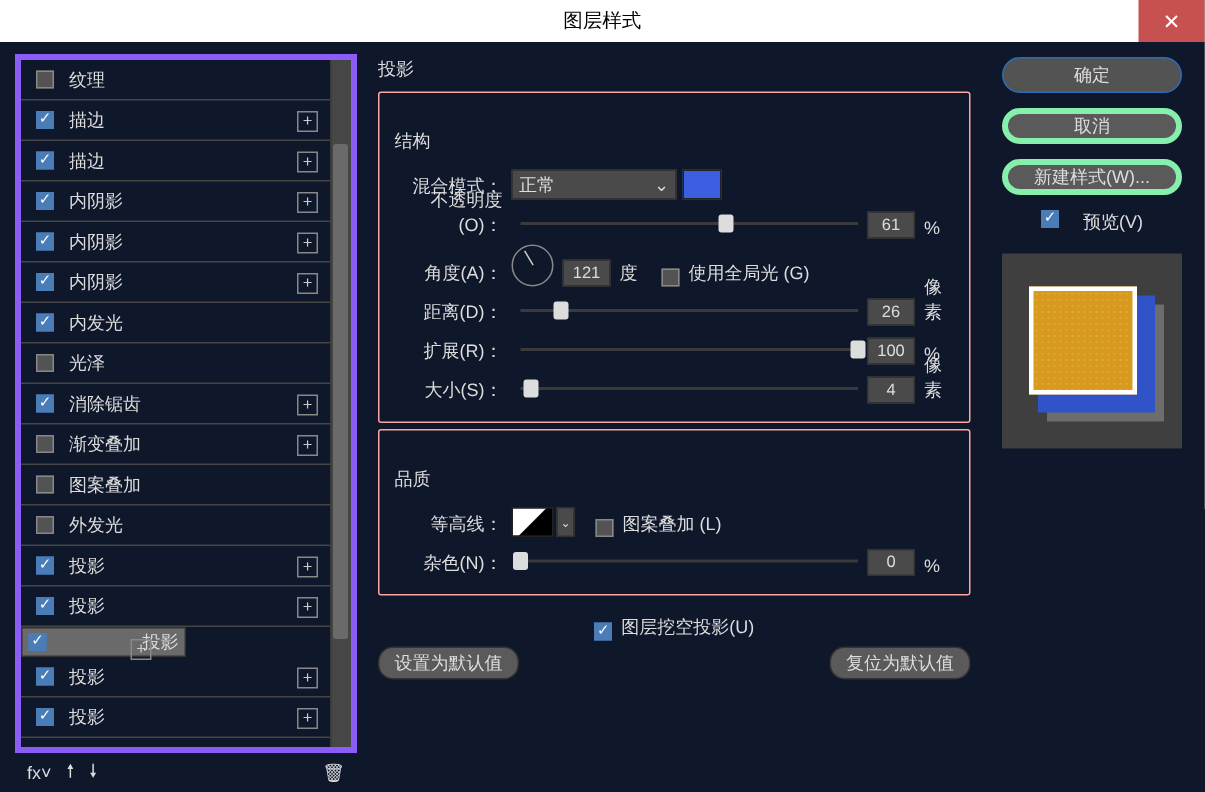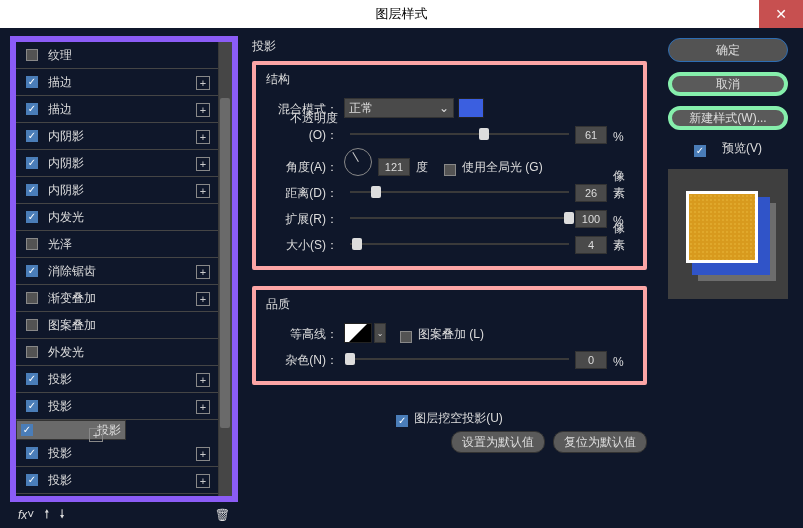--- a/index.html
+++ b/index.html
@@ -10,7 +10,7 @@
 .close{position:absolute;right:0;top:0;width:44px;height:28px;background:#c75050;color:#fff;display:flex;align-items:center;justify-content:center;font-size:14px}
 .body{display:flex;height:500px;padding:8px 10px 0 10px;gap:10px}
 .left{width:228px;display:flex;flex-direction:column;position:relative}
-.effects{flex:1;border:6px solid #8b5cf6;overflow:hidden;position:relative}
+.effects{flex:1;border:4px solid #8b5cf6;overflow:hidden;position:relative}
 .scrollbar{position:absolute;right:0;top:0;width:14px;height:100%;background:#464646;border-left:1px solid #3a3a3a}
 .thumb{position:absolute;right:2px;width:10px;background:#6a6a6a;border-radius:2px}
 .row{height:27px;display:flex;align-items:center;padding:0 20px 0 10px;border-bottom:1px solid #454545;position:relative}

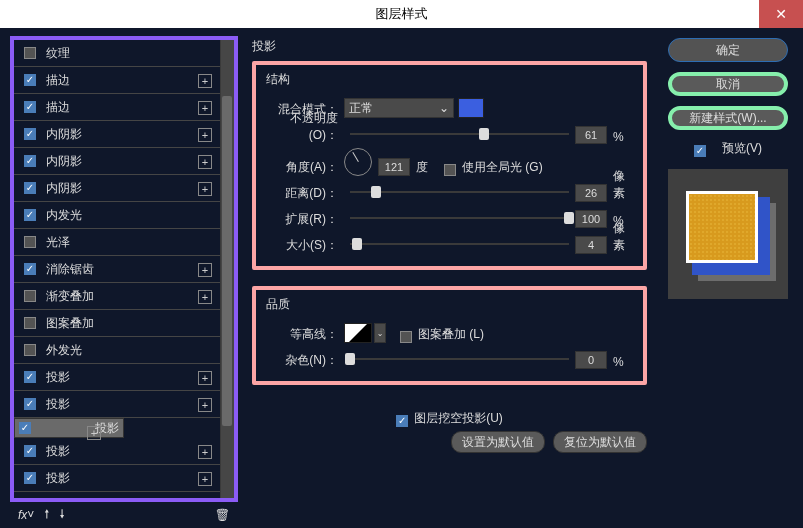--- a/index.html
+++ b/index.html
@@ -23,7 +23,7 @@
 .bottom .sp{flex:1}
 .mid{flex:1;padding:2px 6px 0 4px}
 .panel-title{margin-bottom:6px}
-.panel{border:4px solid #fca5a5;border-radius:2px;padding:6px 10px 12px 10px;margin-bottom:16px}
+.panel{border:1px solid #fca5a5;border-radius:2px;padding:24px 10px 12px 10px;margin-bottom:4px}
 .fr{display:flex;align-items:flex-end;height:26px}
 .lbl{width:78px;text-align:right;padding-right:6px}
 .sel{width:110px;height:20px;background:#4a4a4a;border:1px solid #333;padding:0 4px;display:flex;align-items:center;justify-content:space-between}

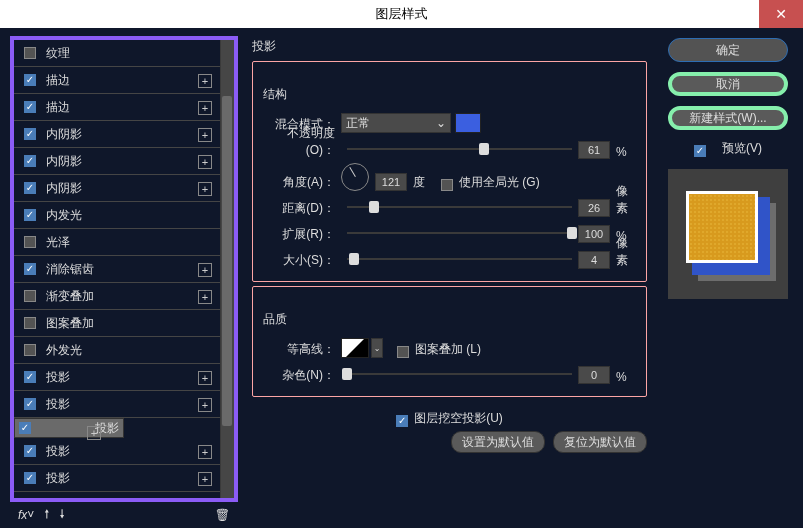--- a/index.html
+++ b/index.html
@@ -42,7 +42,7 @@
 .right{width:130px;display:flex;flex-direction:column;align-items:center;gap:10px;padding-top:2px}
 .rbtn{width:120px;height:24px;border:4px solid #86efac;border-radius:12px;display:flex;align-items:center;justify-content:center;background:#5a5a5a}
 .rbtn.primary{border:1.5px solid #2d6db3;background:#535353}
-.prevrow{display:flex;align-items:flex-end;gap:6px}
+.prevrow{display:flex;align-items:flex-start;gap:6px}
 .preview{width:120px;height:130px;background:#3f3f3f;display:flex;align-items:center;justify-content:center;position:relative;margin-top:2px}
 .pv3{position:absolute;width:78px;height:78px;background:#6d6d6d;left:30px;top:34px}
 .pv2{position:absolute;width:78px;height:78px;background:#3054c8;left:24px;top:28px}

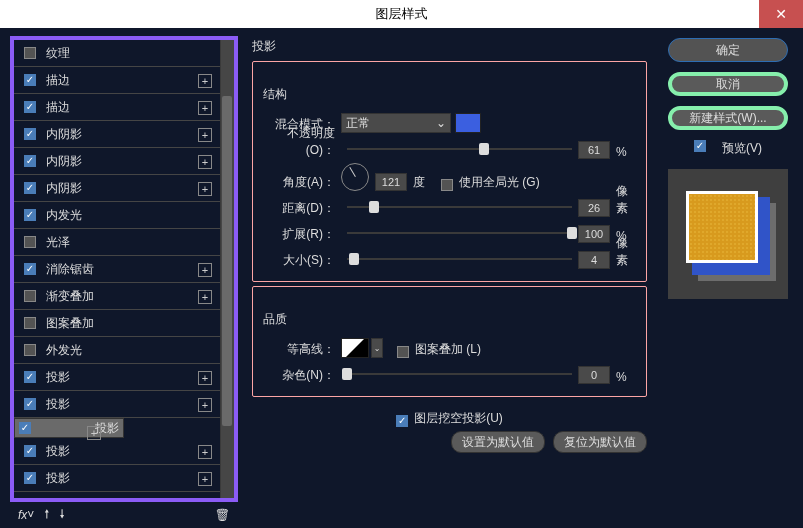--- a/index.html
+++ b/index.html
@@ -38,7 +38,7 @@
 .contour{width:28px;height:20px;background:linear-gradient(135deg,#fff 49%,#000 51%);border:1px solid #222;margin-right:2px}
 .dd{width:12px;height:20px;background:#4a4a4a;border:1px solid #333;display:flex;align-items:center;justify-content:center;font-size:8px}
 .btn{height:22px;padding:0 10px;background:#5a5a5a;border:1px solid #333;border-radius:10px;display:inline-flex;align-items:center}
-.btns{display:flex;gap:8px;justify-content:flex-end;margin-top:4px}
+.btns{display:flex;gap:8px;justify-content:space-between;margin-top:4px}
 .right{width:130px;display:flex;flex-direction:column;align-items:center;gap:10px;padding-top:2px}
 .rbtn{width:120px;height:24px;border:4px solid #86efac;border-radius:12px;display:flex;align-items:center;justify-content:center;background:#5a5a5a}
 .rbtn.primary{border:1.5px solid #2d6db3;background:#535353}

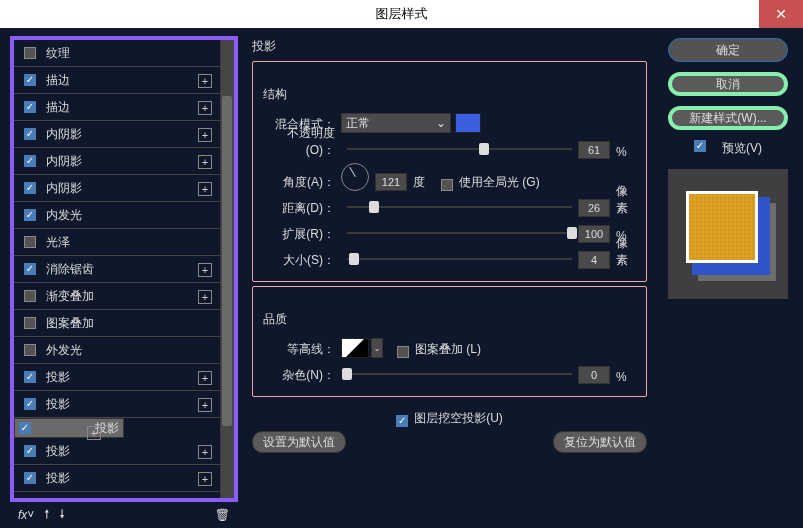--- a/index.html
+++ b/index.html
@@ -144,7 +144,7 @@
           </div>
    </div>
    <div class="bottom">
-    <span style="font-style:italic">fx˅</span>
+    <span style="">fx˅</span>
     <span>🠕</span>
     <span>🠗</span>
     <span class="sp"></span>

